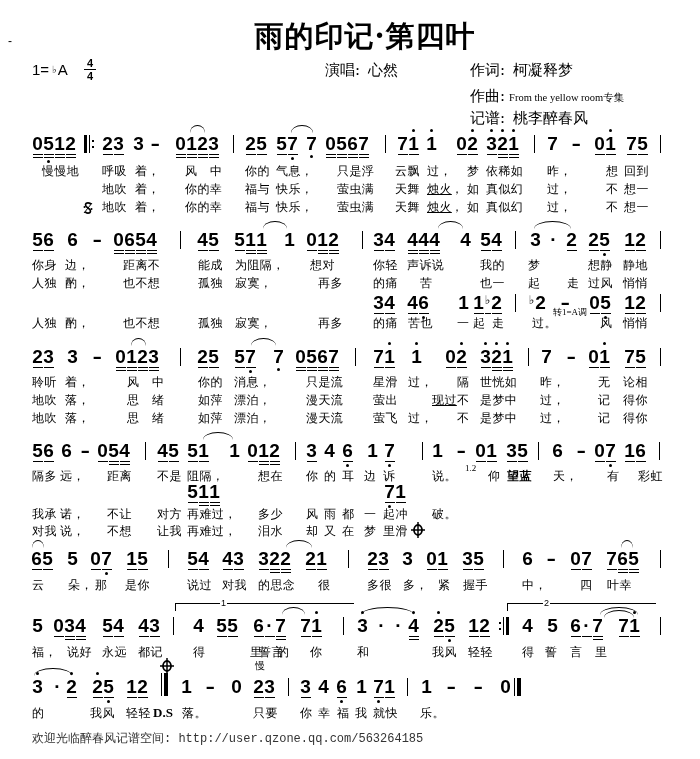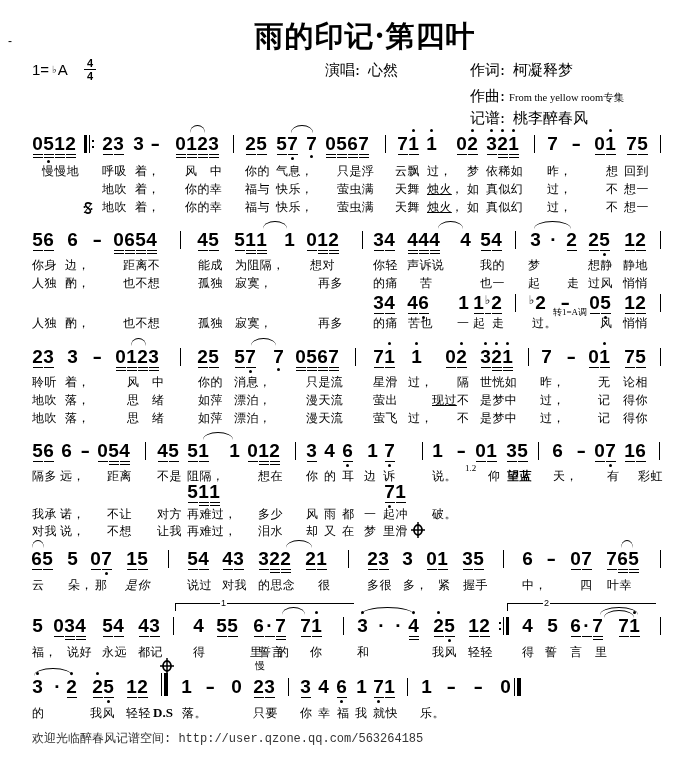--- a/index.html
+++ b/index.html
@@ -855,7 +855,7 @@
       <span class="lyr" style="left: 32px;">云</span>
       <span class="lyr" style="left: 68px;">朵，</span>
       <span class="lyr" style="left: 95px;">那</span>
-      <span class="lyr" style="left: 125px; font-style: italic;">是你</span>
+      <span class="lyr" style="left: 125px;">是你</span>
       <span class="lyr" style="left: 187px;">说过</span>
       <span class="lyr" style="left: 222px;">对我</span>
       <span class="lyr" style="left: 258px;">的思念</span>

